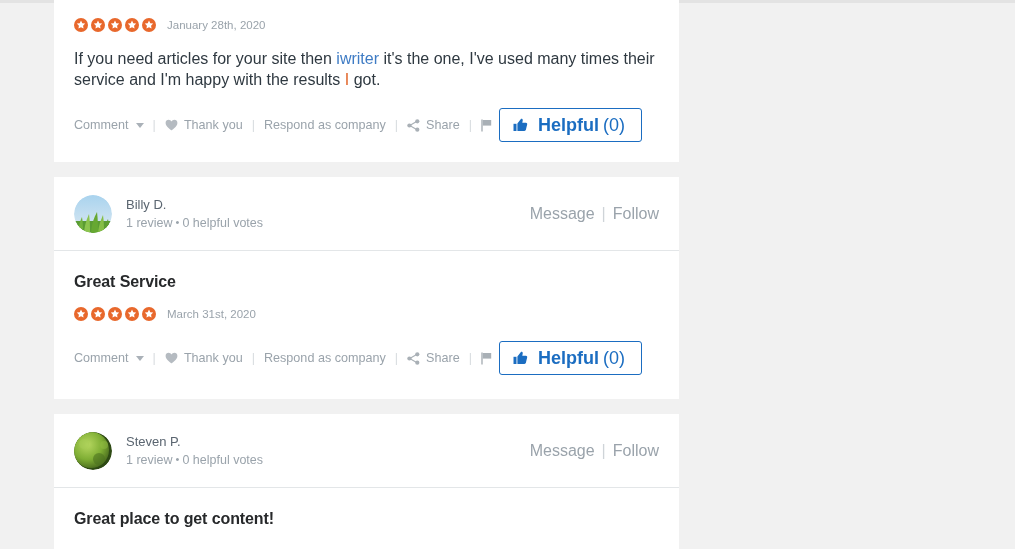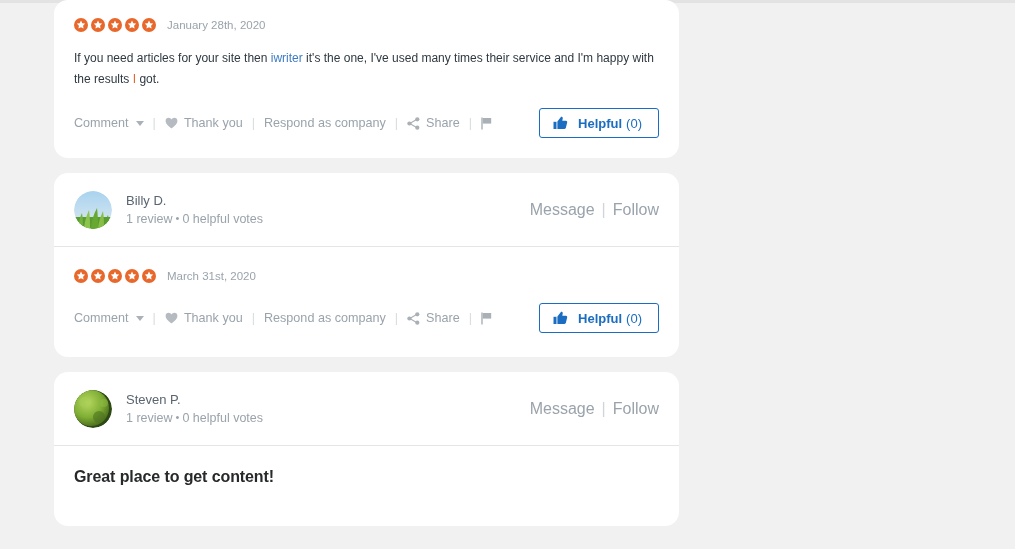--- a/index.html
+++ b/index.html
@@ -42,7 +42,6 @@
     background: #ffffff;
     width: 625px;
     box-sizing: border-box;
-    border-radius: 14px;
   }
   .card + .card { margin-top: 15px; }
 

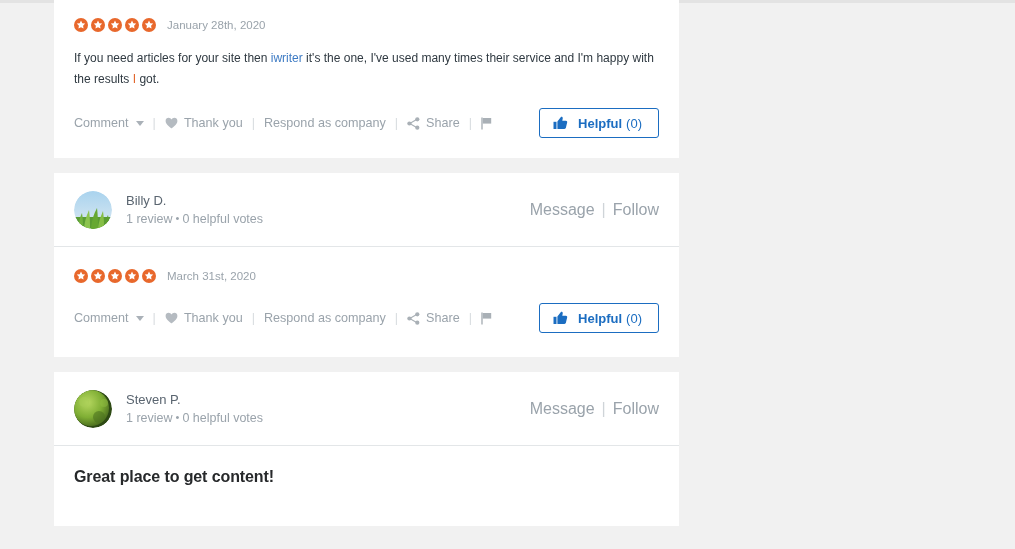--- a/index.html
+++ b/index.html
@@ -120,7 +120,7 @@
   }
   .review-text {
     margin-top: 16px;
-    font-size: 12px;
+    font-size: 16px;
     line-height: 21px;
     color: #2f3941;
     max-width: 585px;

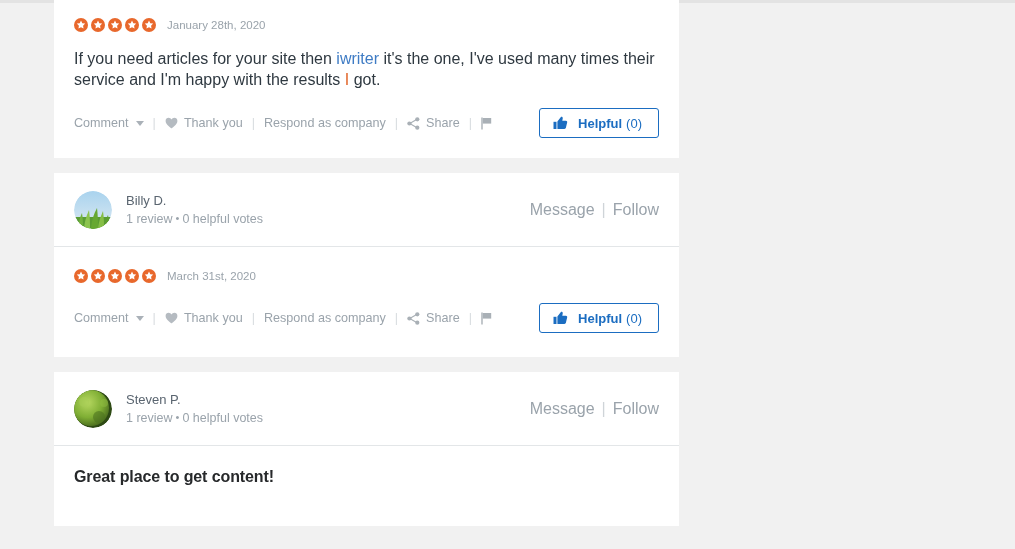--- a/index.html
+++ b/index.html
@@ -132,7 +132,7 @@
   .action-bar {
     display: flex;
     align-items: center;
-    padding: 18px 20px 20px 20px;
+    padding: 18px 37px 20px 20px;
     box-sizing: border-box;
     min-height: 40px;
   }

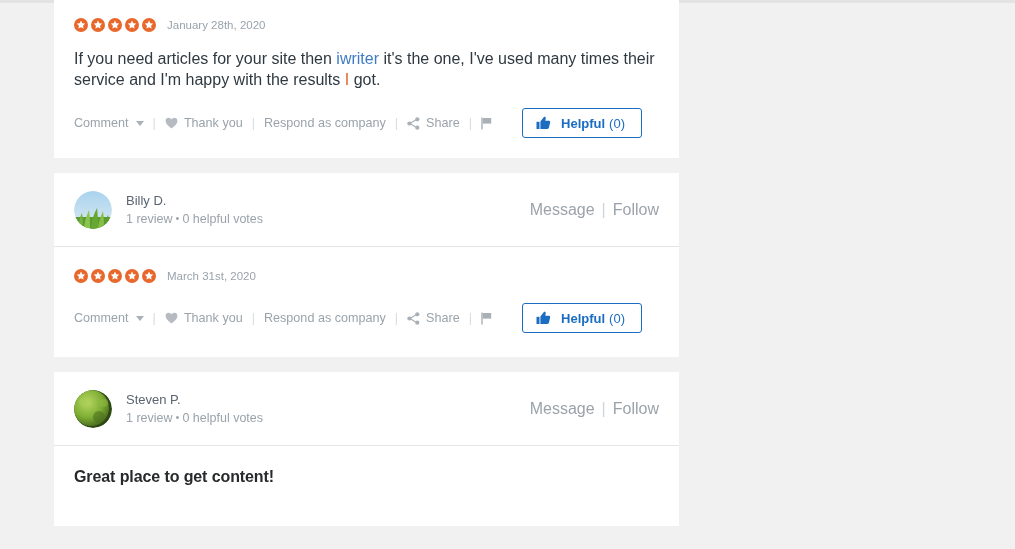--- a/index.html
+++ b/index.html
@@ -162,7 +162,7 @@
     background: #ffffff;
     color: #1b6dc1;
     font-family: "Liberation Sans", sans-serif;
-    font-size: 13px;
+    font-size: 18px;
     font-weight: bold;
     border-radius: 3px;
     padding: 7px 16px 7px 13px;

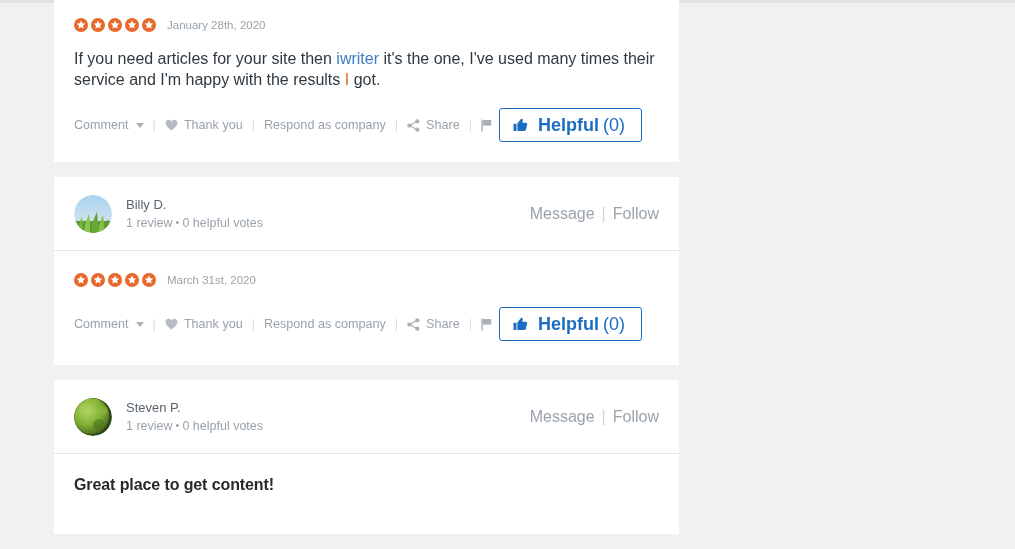--- a/index.html
+++ b/index.html
@@ -297,6 +297,7 @@
       </div>
 
       <div class="review-body" style="padding-top:22px;">
+        <h3 class="review-title">Great Service</h3>
         <div class="rating-line">
           <div class="stars">
             <span class="star"><svg viewBox="0 0 14 14" width="14" height="14">

